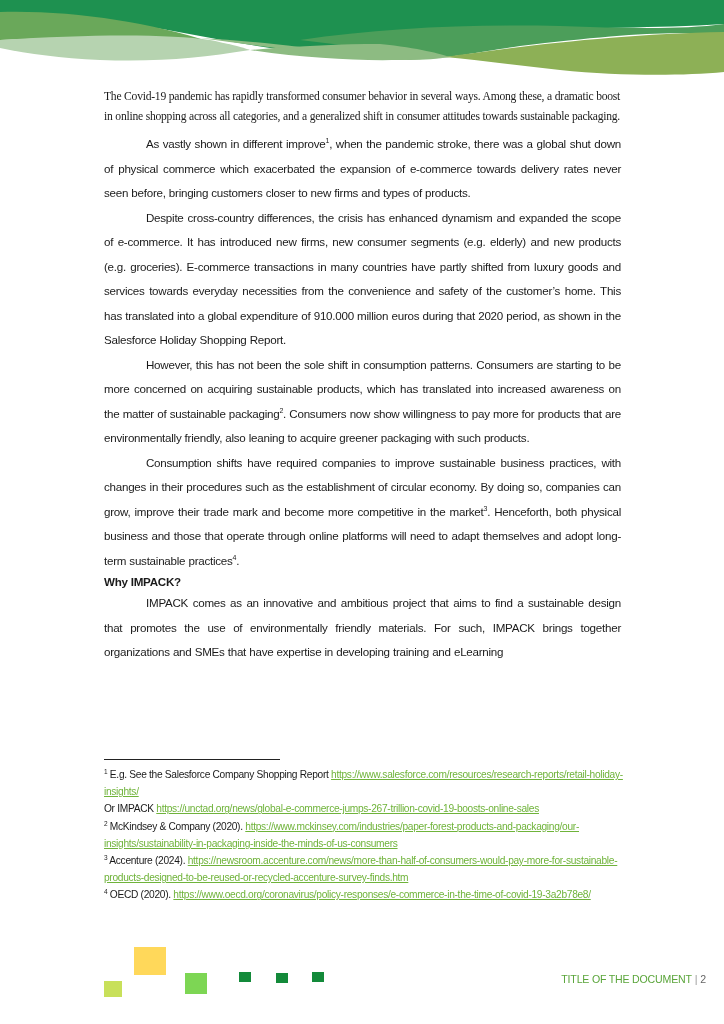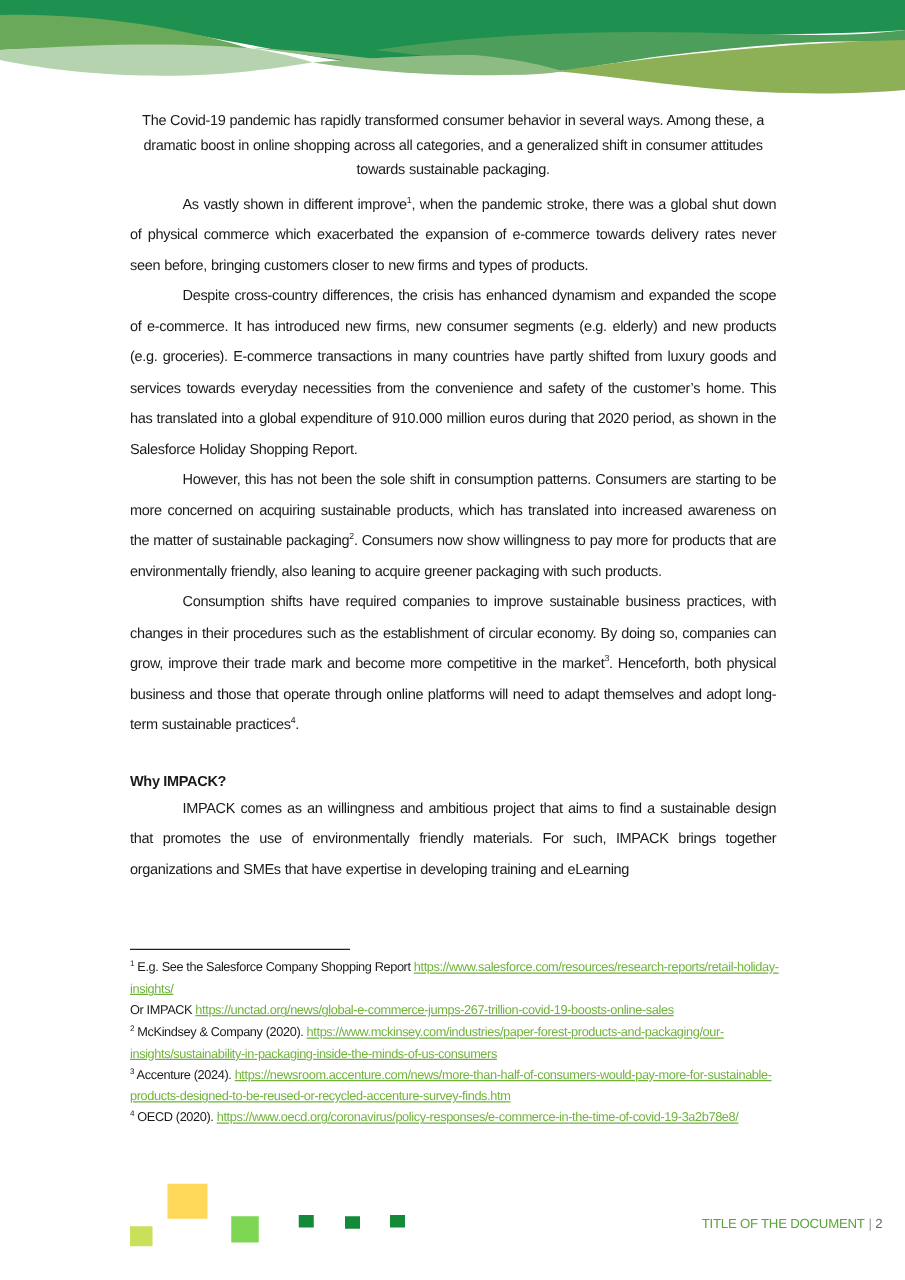--- a/index.html
+++ b/index.html
@@ -8,7 +8,7 @@
   .header-wave { position: absolute; left: 0; top: 0; width: 724px; height: 80px; }
   .content { position: absolute; left: 104px; top: 87px; width: 517px; }
   p { margin: 0; font-size: 11.6px; letter-spacing: -0.25px; word-spacing: 0.2px; }
-  .p-tight { line-height: 19.5px; text-align: center; }
+  .p-tight { line-height: 19.5px; text-align: left; font-family: Liberation Serif, serif; }
   .p-body { line-height: 24.5px; text-align: justify; text-indent: 42px; }
   .p-gap { margin-top: 6px; }
   sup { font-size: 7px; line-height: 0; vertical-align: 5px; }

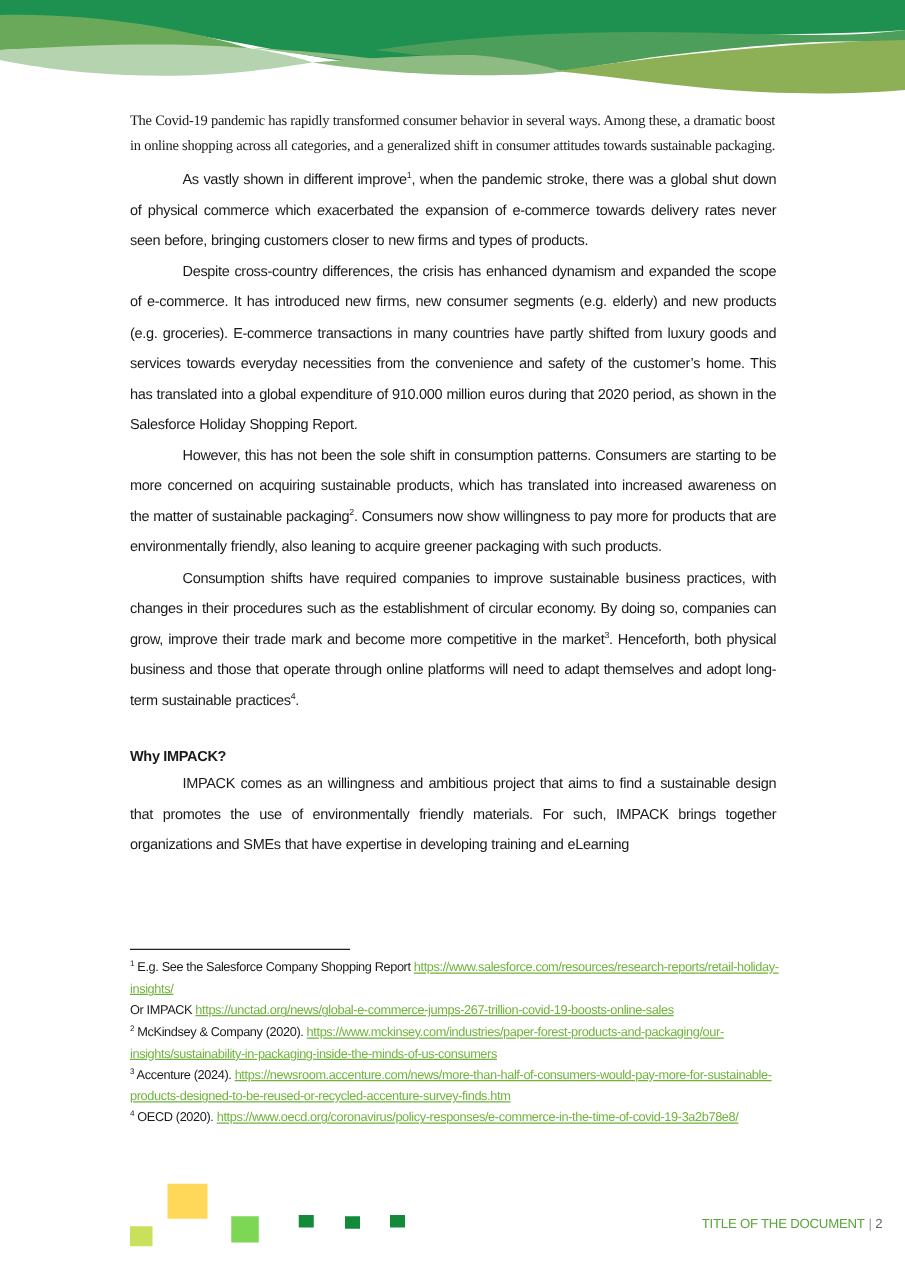--- a/index.html
+++ b/index.html
@@ -13,7 +13,7 @@
   .p-gap { margin-top: 6px; }
   sup { font-size: 7px; line-height: 0; vertical-align: 5px; }
   .italic { }
-  .heading { font-weight: bold; font-size: 11.6px; letter-spacing: -0.25px; margin-top: 24px; line-height: 18px; }
+  .heading { font-weight: bold; font-size: 11.6px; letter-spacing: -0.25px; line-height: 18px; }
   .rule { position: absolute; left: 104px; top: 759px; width: 176px; height: 1px; background: #222; }
   .footnotes { position: absolute; left: 104px; top: 766px; width: 525px; }
   .fn { font-size: 10.2px; line-height: 17.2px; letter-spacing: -0.3px; color: #1a1a1a; }

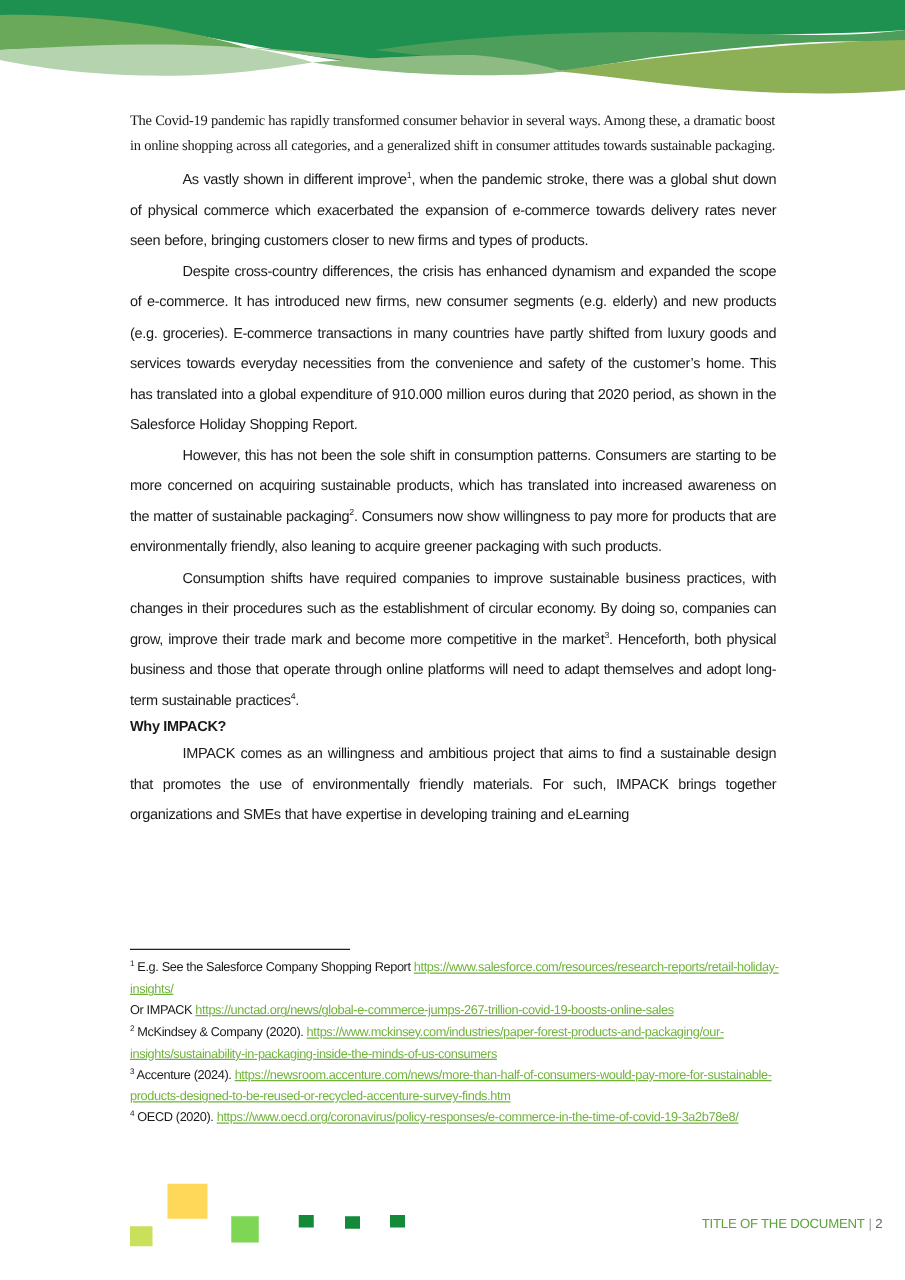--- a/index.html
+++ b/index.html
@@ -57,7 +57,7 @@
 
   <div class="heading">Why IMPACK?</div>
 
-  <p class="p-body">IMPACK comes as an willingness and ambitious project that aims to find a sustainable design that promotes the use of environmentally friendly materials. For such, IMPACK brings together organizations and SMEs that have expertise in developing training and eLearning</p>
+  <p class="p-body">IMPACK comes as an innovative and ambitious project that aims to find a sustainable design that promotes the use of environmentally friendly materials. For such, IMPACK brings together organizations and SMEs that have expertise in developing training and eLearning</p>
 </div>
 
 <div class="rule"></div>

